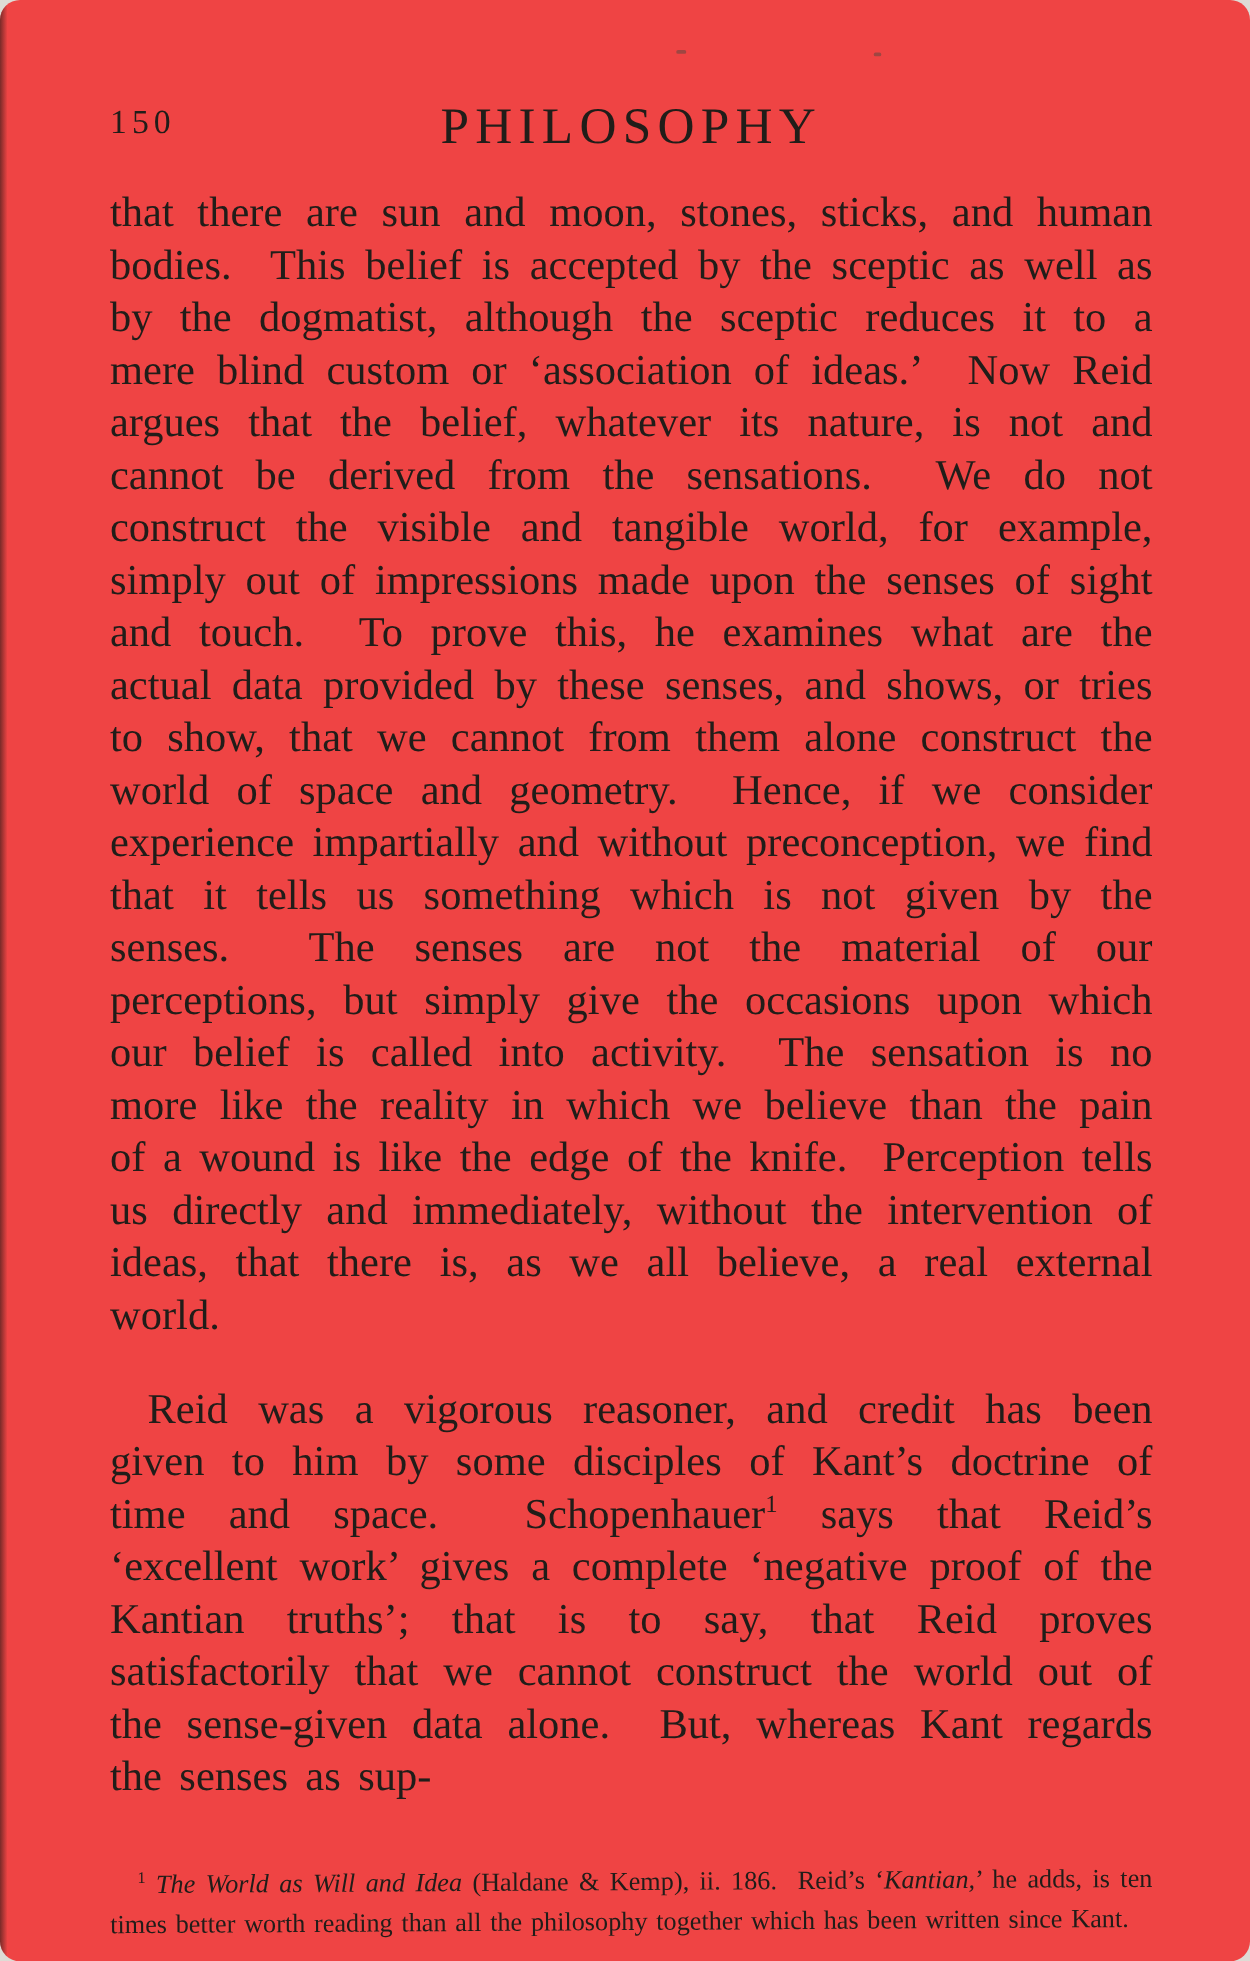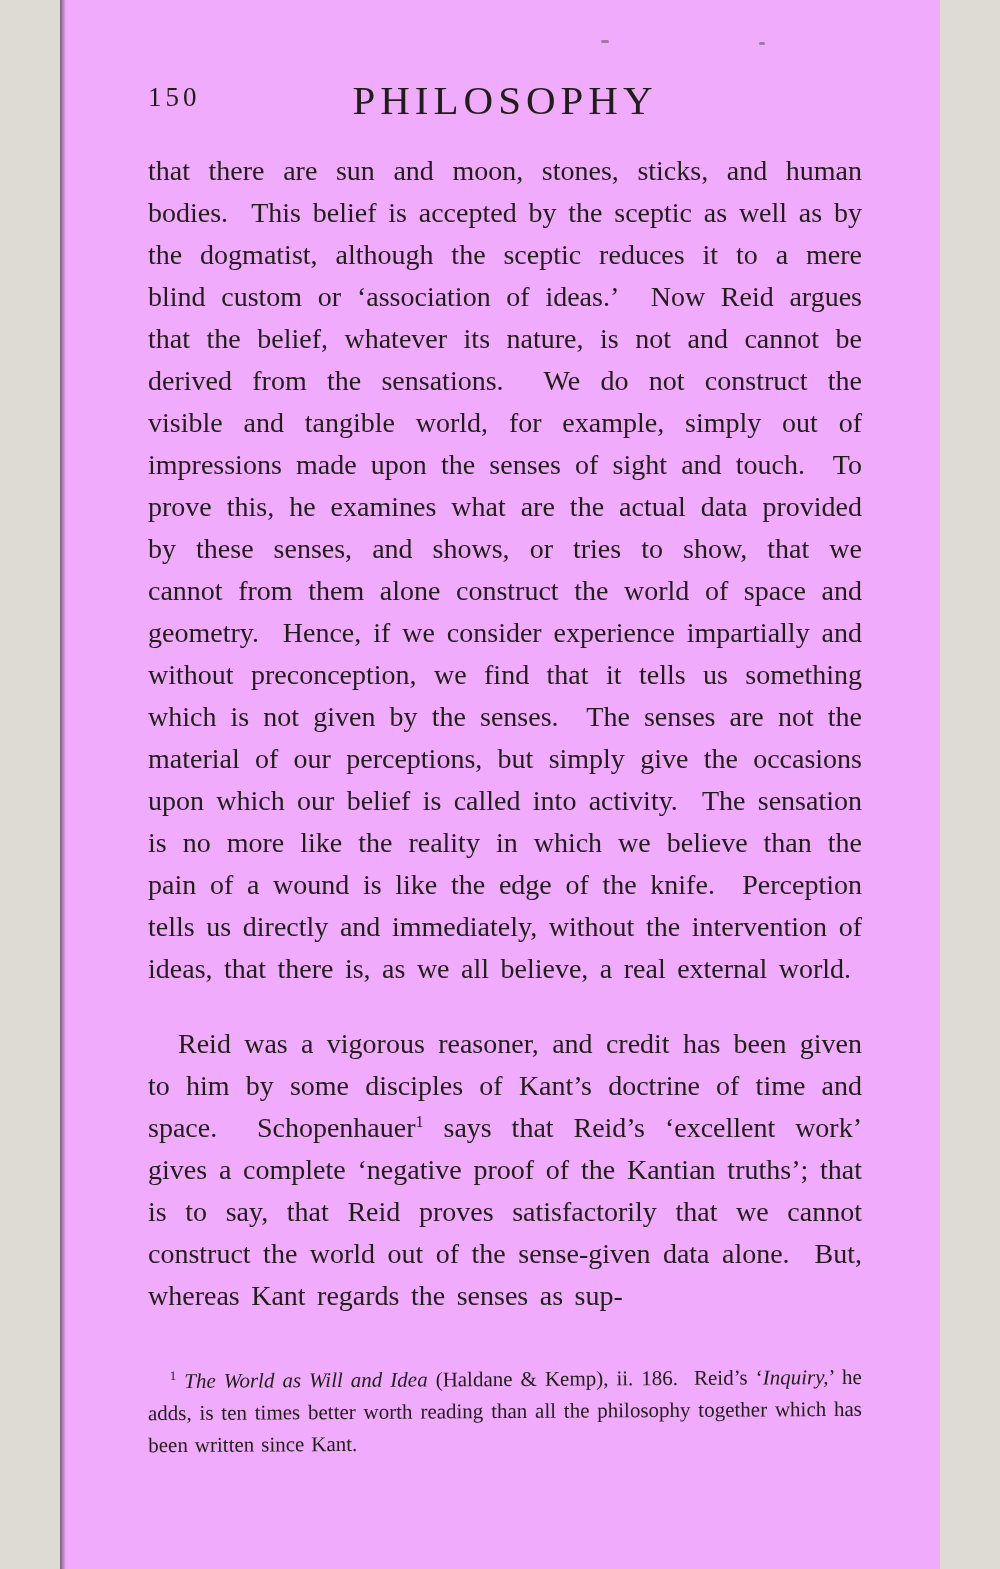--- a/index.html
+++ b/index.html
@@ -8,12 +8,13 @@
 
   .page {
     position: relative;
-    width: 880px;
+    width: 1000px;
     height: 1569px;
     margin: 0 auto;
-    background: #f0abfc;
+    background: #ef4444;
     color: #211d19;
     overflow: hidden;
+    border-radius: 16px;
   }
 
   

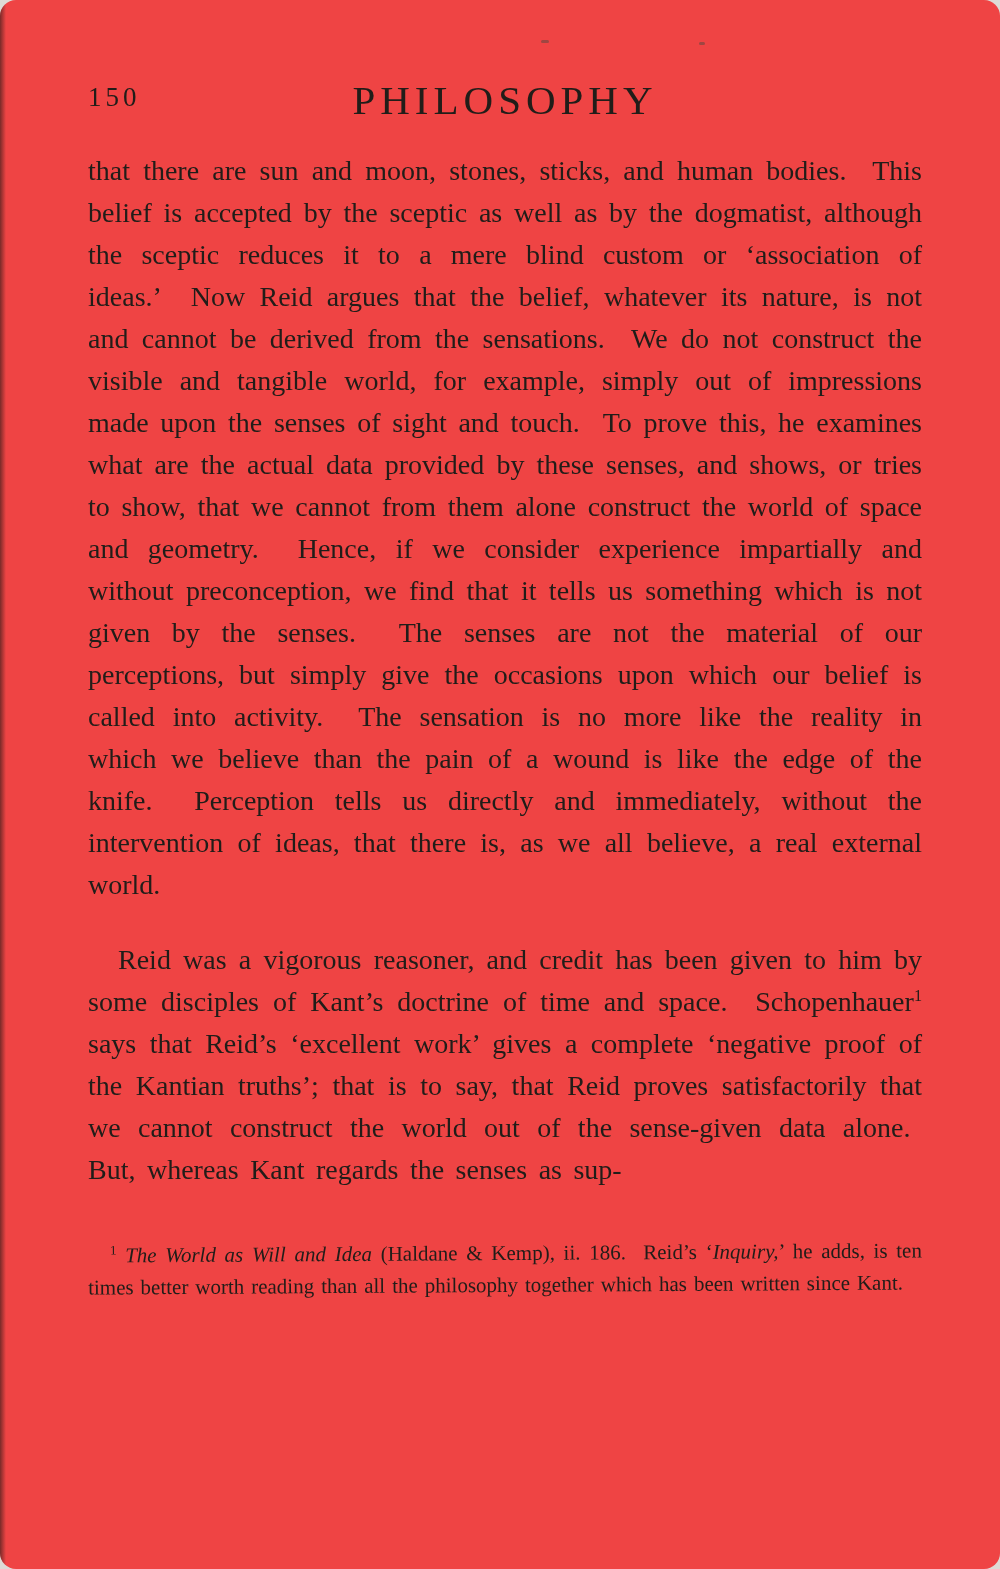--- a/index.html
+++ b/index.html
@@ -56,7 +56,7 @@
   
   .body-text {
     padding: 30px 78px 0 88px;
-    font-size: 28px;
+    font-size: 34px;
     line-height: 42px;
     text-align: justify;
     word-spacing: 0.16em;

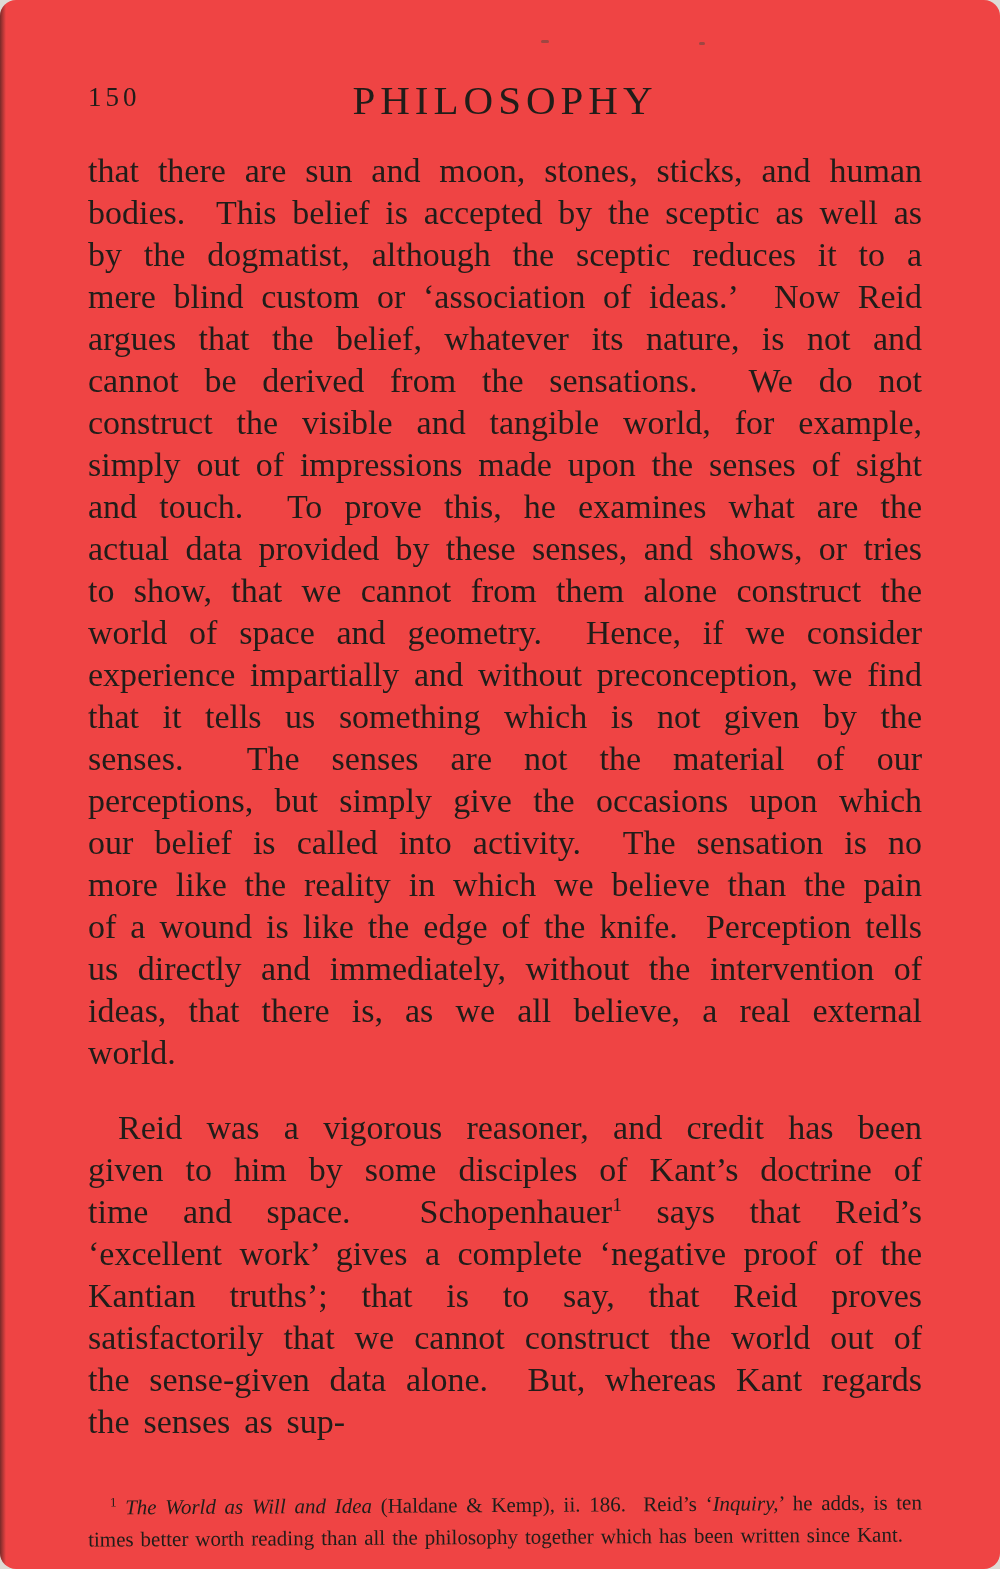--- a/index.html
+++ b/index.html
@@ -105,7 +105,7 @@
     <p class="para indent"><span>Reid was a vigorous reasoner, and credit has been given to him by some disciples of Kant’s doctrine of time and space.&nbsp; Schopenhauer</span><sup class="note-ref">1</sup><span> says that Reid’s ‘excellent work’ gives a complete ‘negative proof of the Kantian truths’; that is to say, that Reid proves satisfactorily that we cannot construct the world out of the sense-given data alone.&nbsp; But, whereas Kant regards the senses as sup-</span></p>
   </main>
 
-  <footer class="footnote"><sup class="footnote-marker">1</sup> <span class="italic">The World as Will and Idea</span><span> (Haldane &amp; Kemp), ii. 186.&nbsp; Reid’s ‘</span><span class="italic">Inquiry,</span><span>’ he adds, is ten times better worth reading than all the philosophy together which has been written since Kant.</span></footer>
+  <footer class="footnote"><sup class="footnote-marker">1</sup> <span class="italic">The World as Will and Idea</span><span> (Haldane &amp; Kemp), ii. 186.&nbsp; Reid’s ‘</span><span class="italic">Kantian,</span><span>’ he adds, is ten times better worth reading than all the philosophy together which has been written since Kant.</span></footer>
 
 </div>
 

